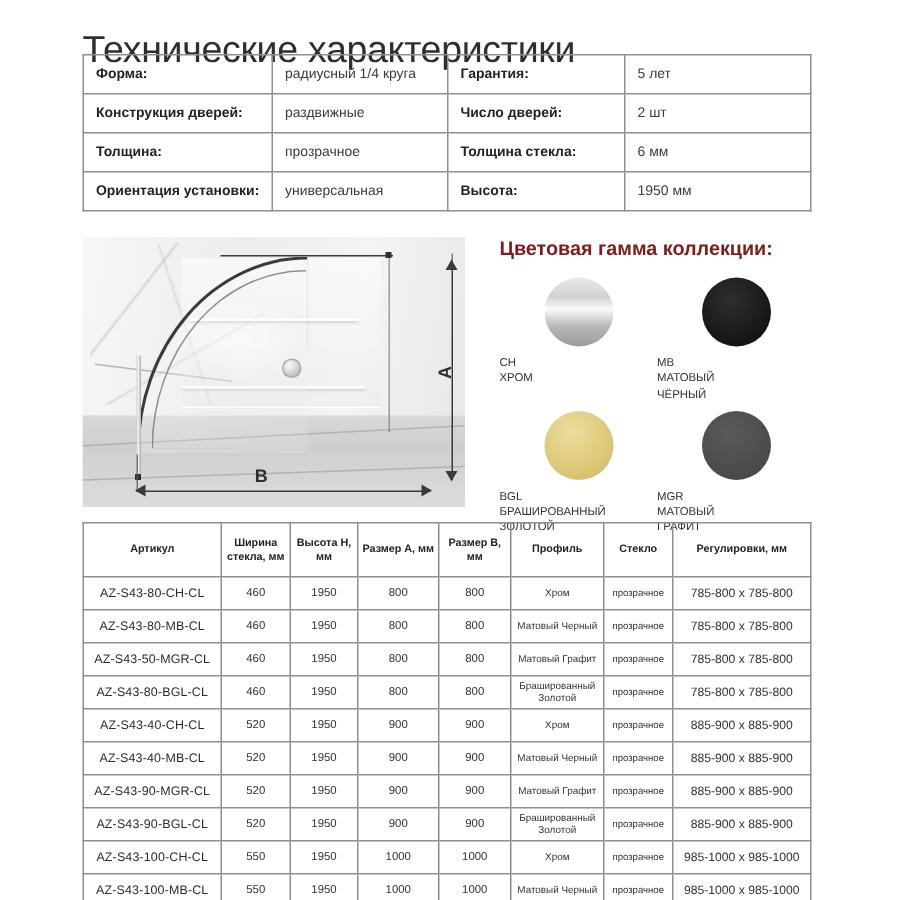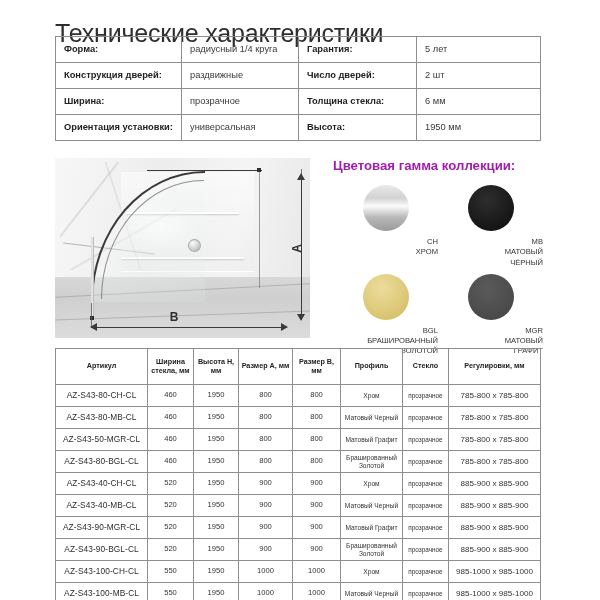--- a/index.html
+++ b/index.html
@@ -370,7 +370,7 @@
         <td>2 шт</td>
       </tr>
       <tr>
-        <td class="lbl">Ширина:</td>
+        <td class="lbl">Толщина:</td>
         <td>прозрачное</td>
         <td class="lbl">Толщина стекла:</td>
         <td>6 мм</td>

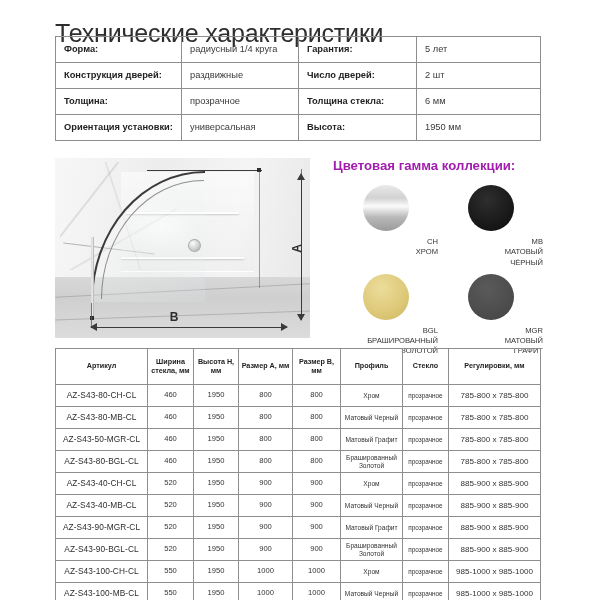--- a/index.html
+++ b/index.html
@@ -259,7 +259,7 @@
   .palette-title {
     font-size: 13.2px;
     font-weight: bold;
-    color: #a21caf;
+    color: #7f1d1d;
     margin: 0 0 12px 0;
     white-space: nowrap;
   }

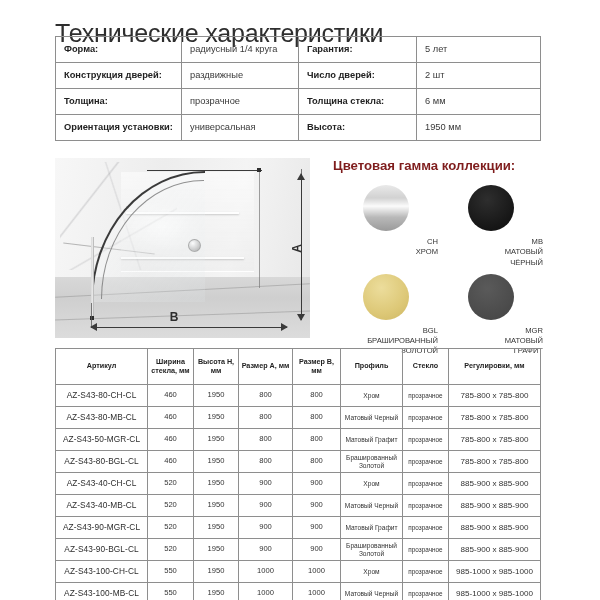--- a/index.html
+++ b/index.html
@@ -270,7 +270,7 @@
     column-gap: 0px;
   }
   .swatch {
-    text-align: right;
+    text-align: left;
   }
   .swatch-dot {
     width: 46px;

